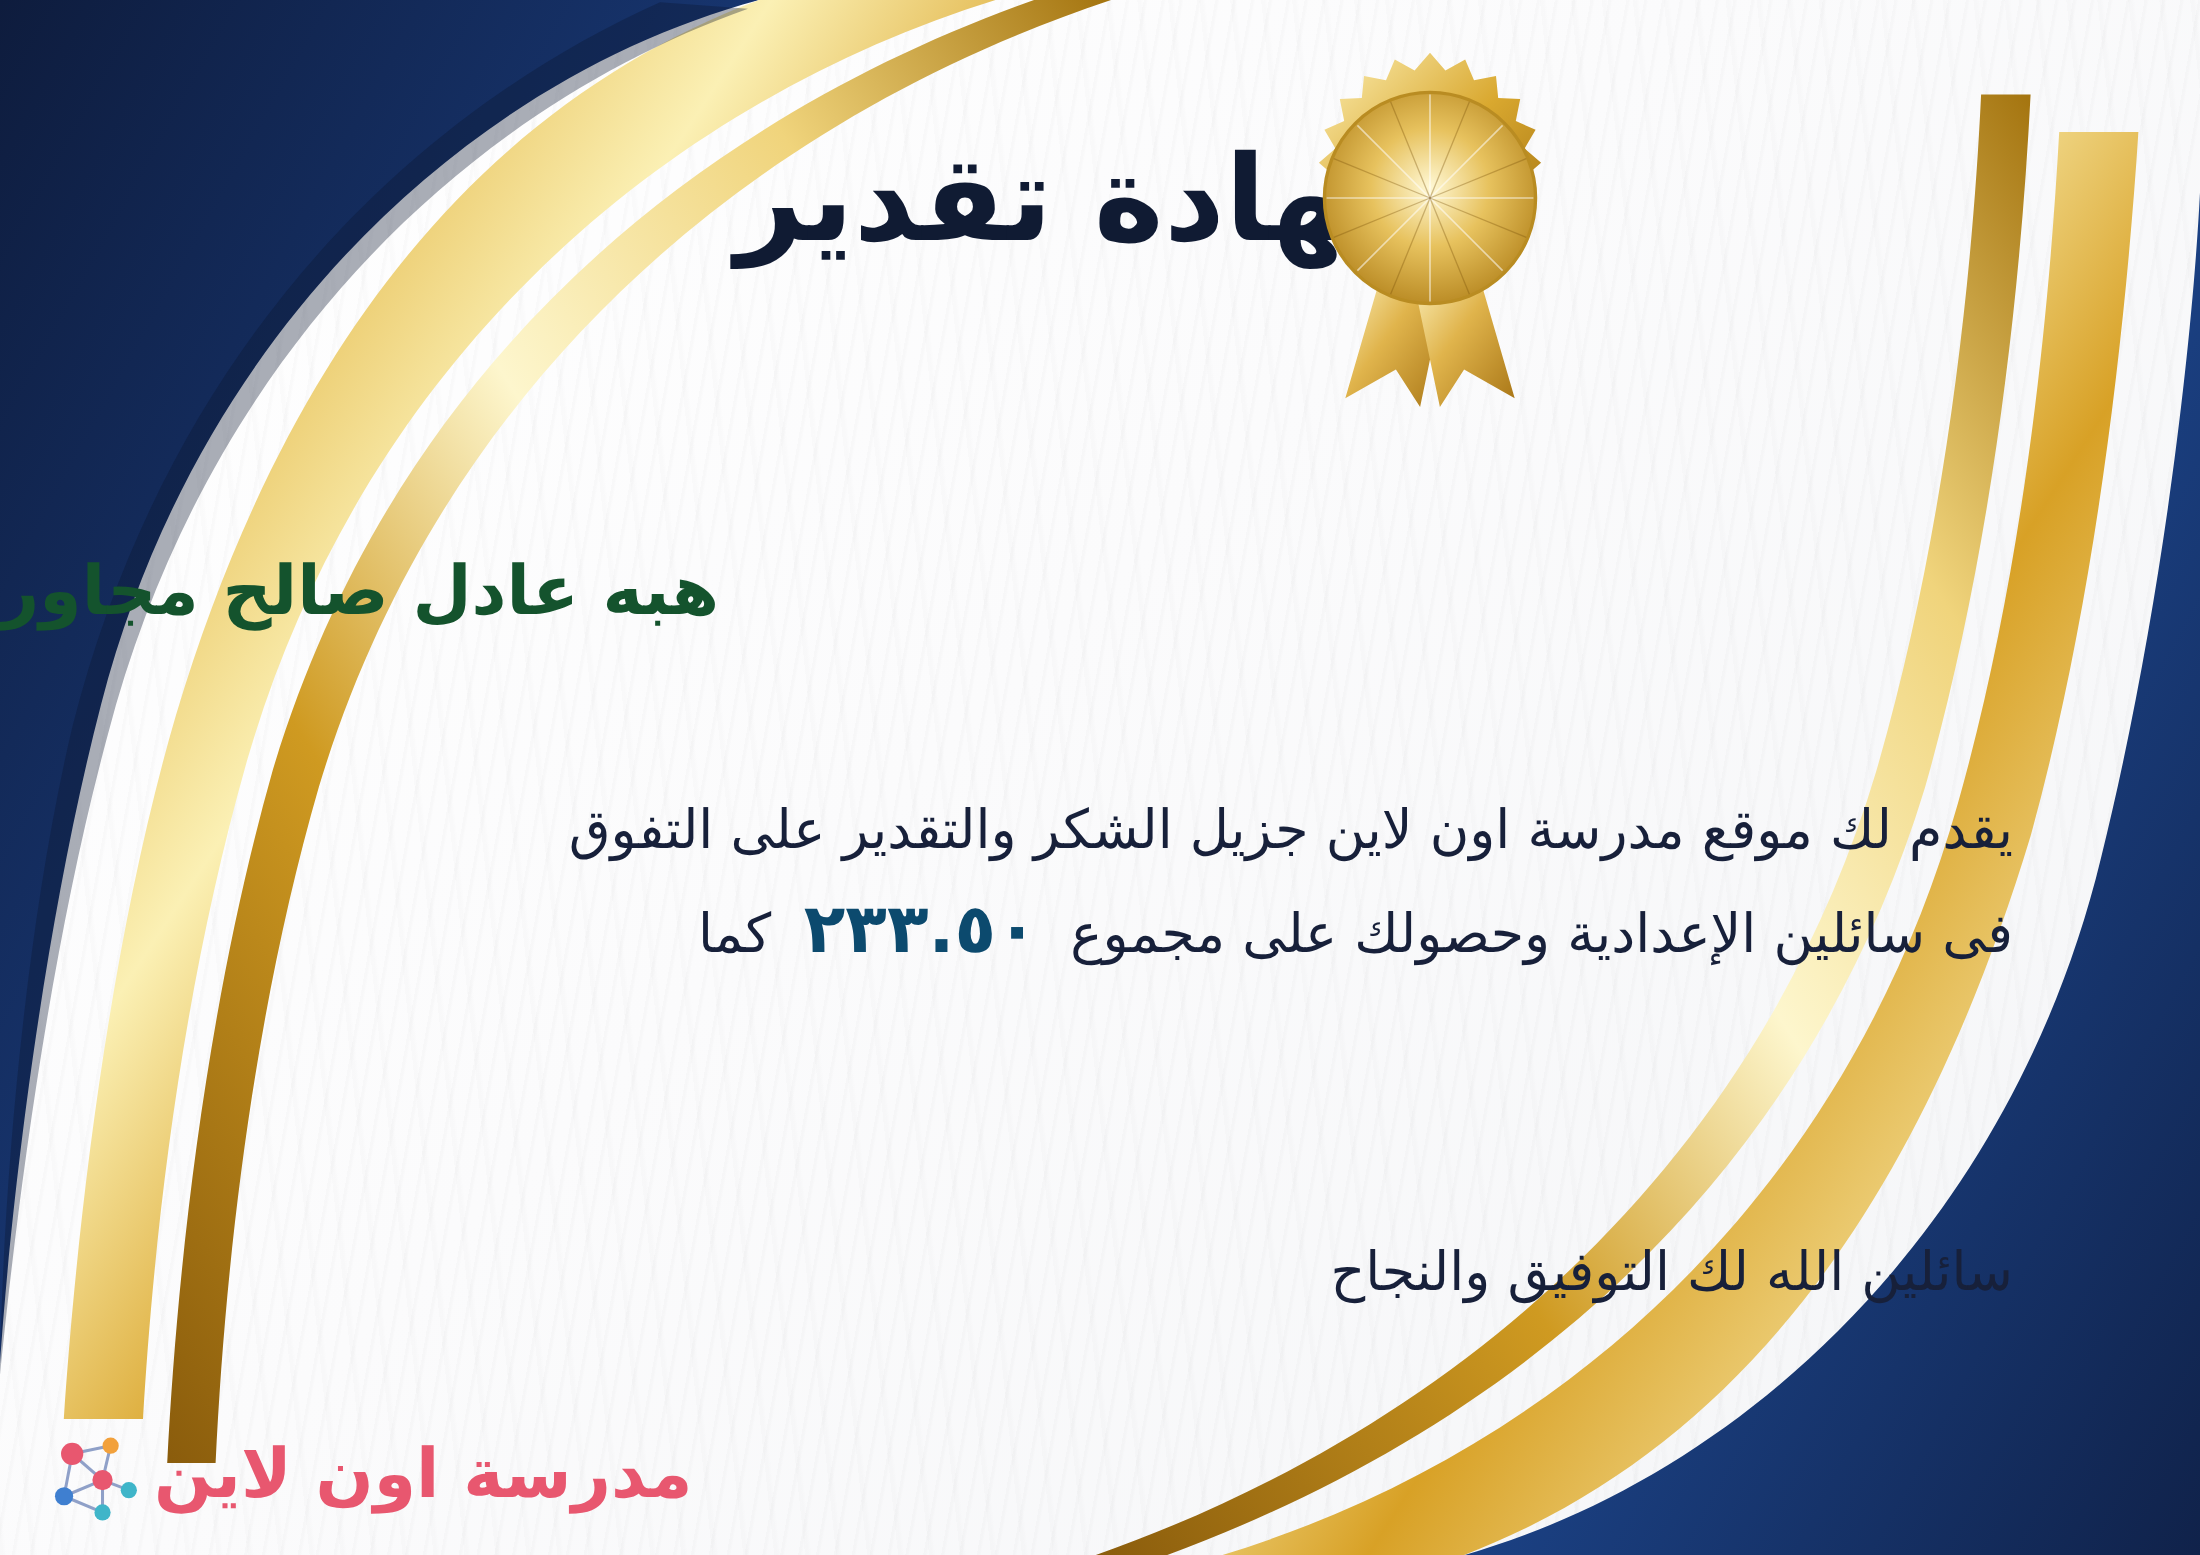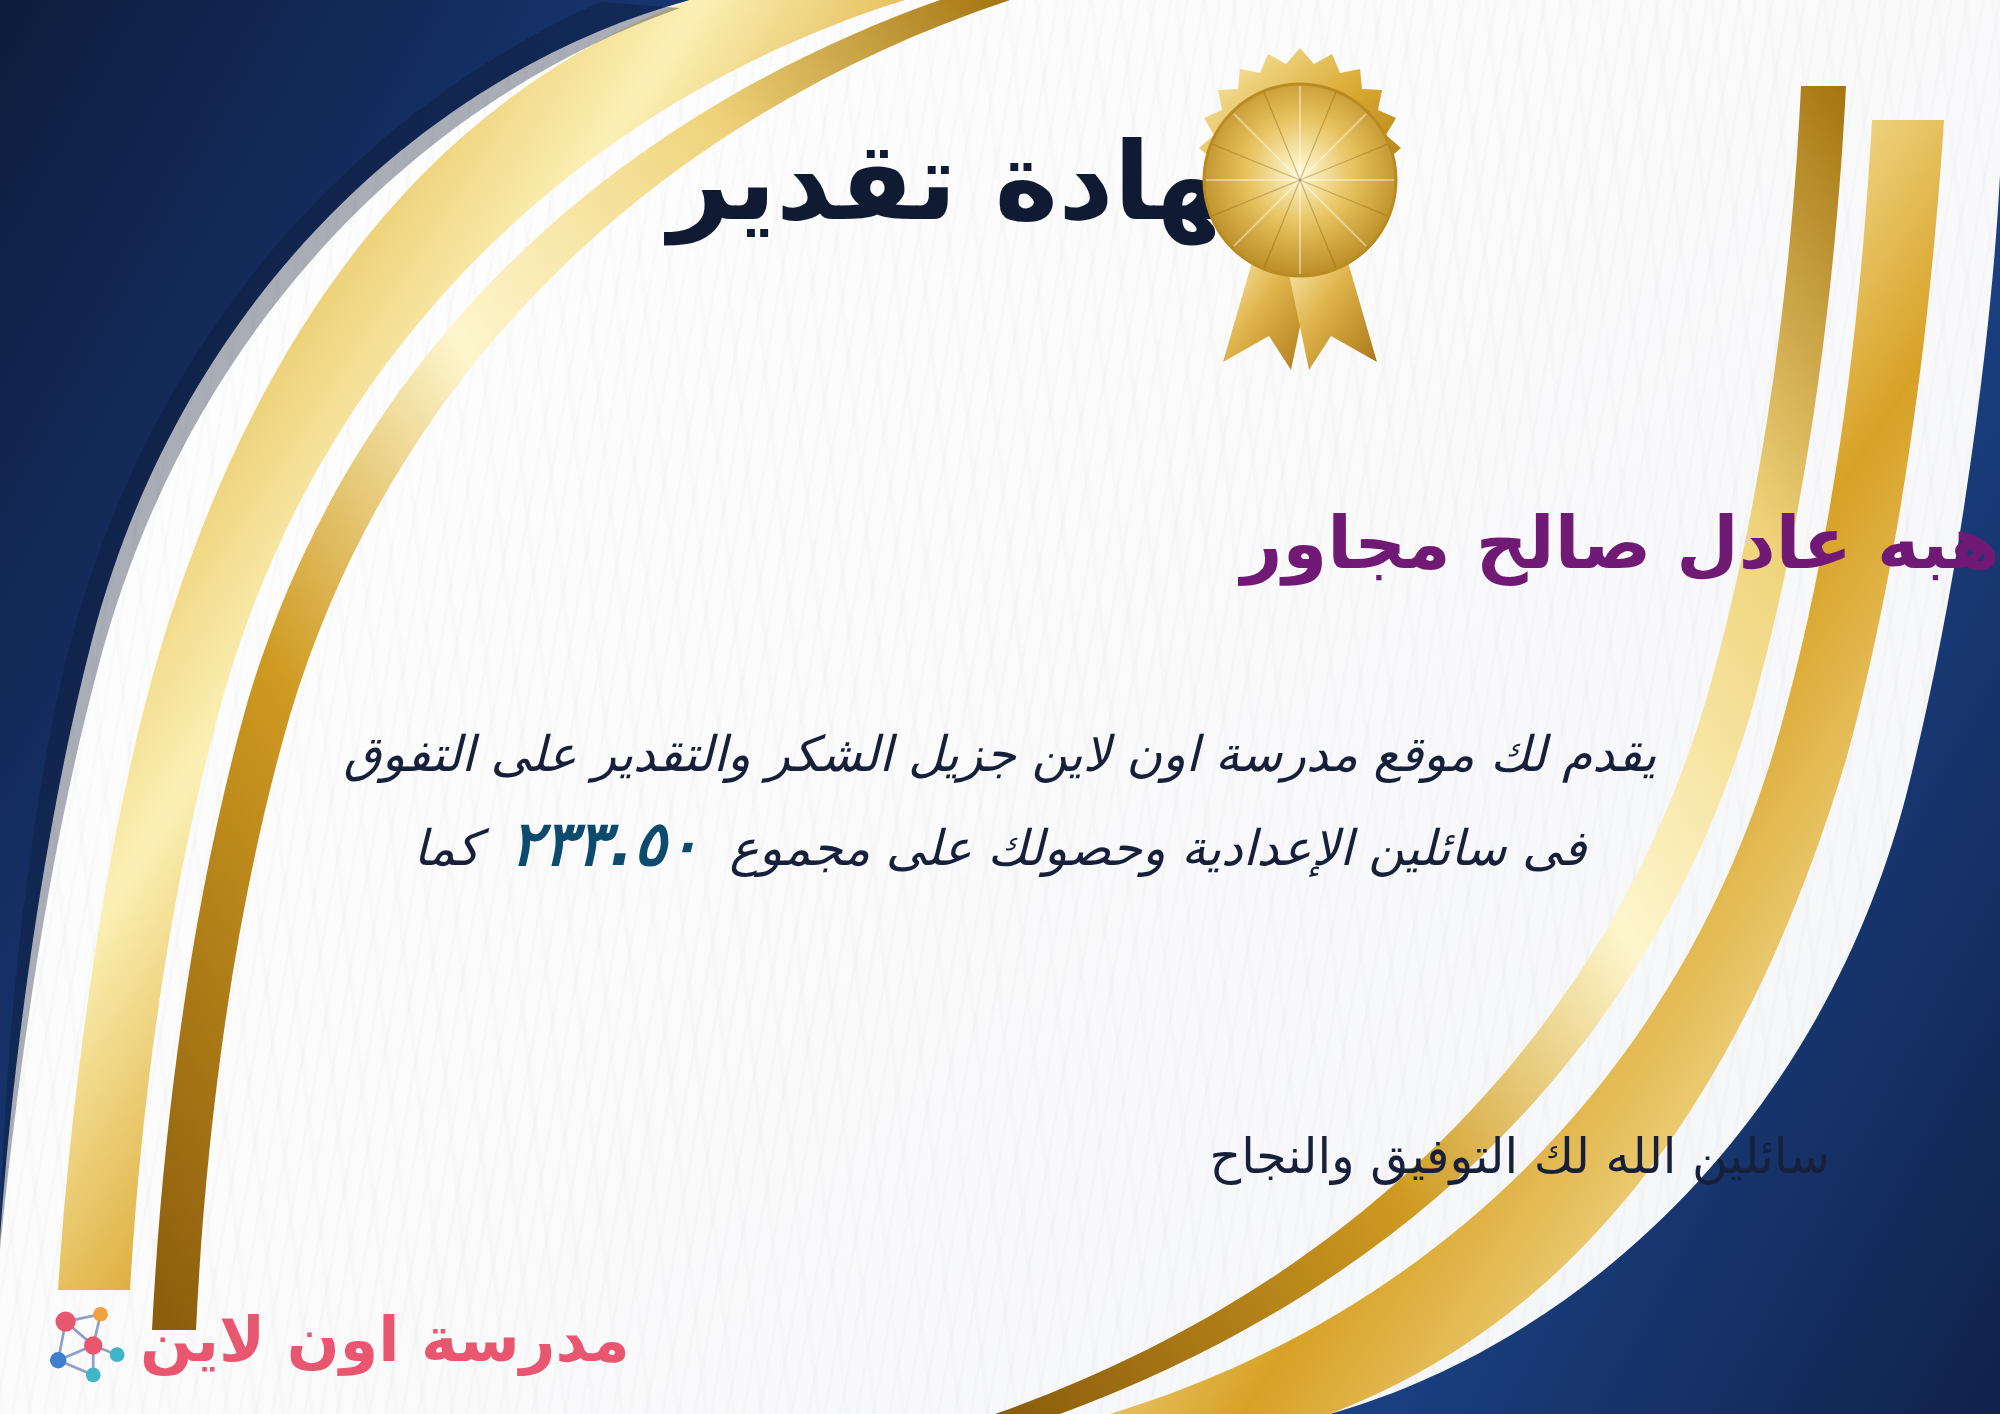--- a/index.html
+++ b/index.html
@@ -66,10 +66,10 @@
     top: 500px;
     left: 0;
     right: 0;
-    text-align: right;
-    font-size: 72px;
-    font-weight: bold;
-    color: #701a75;
+    text-align: left;
+    font-size: 62px;
+    font-weight: bold;
+    color: #14532d;
     line-height: 1.2;
   }
 

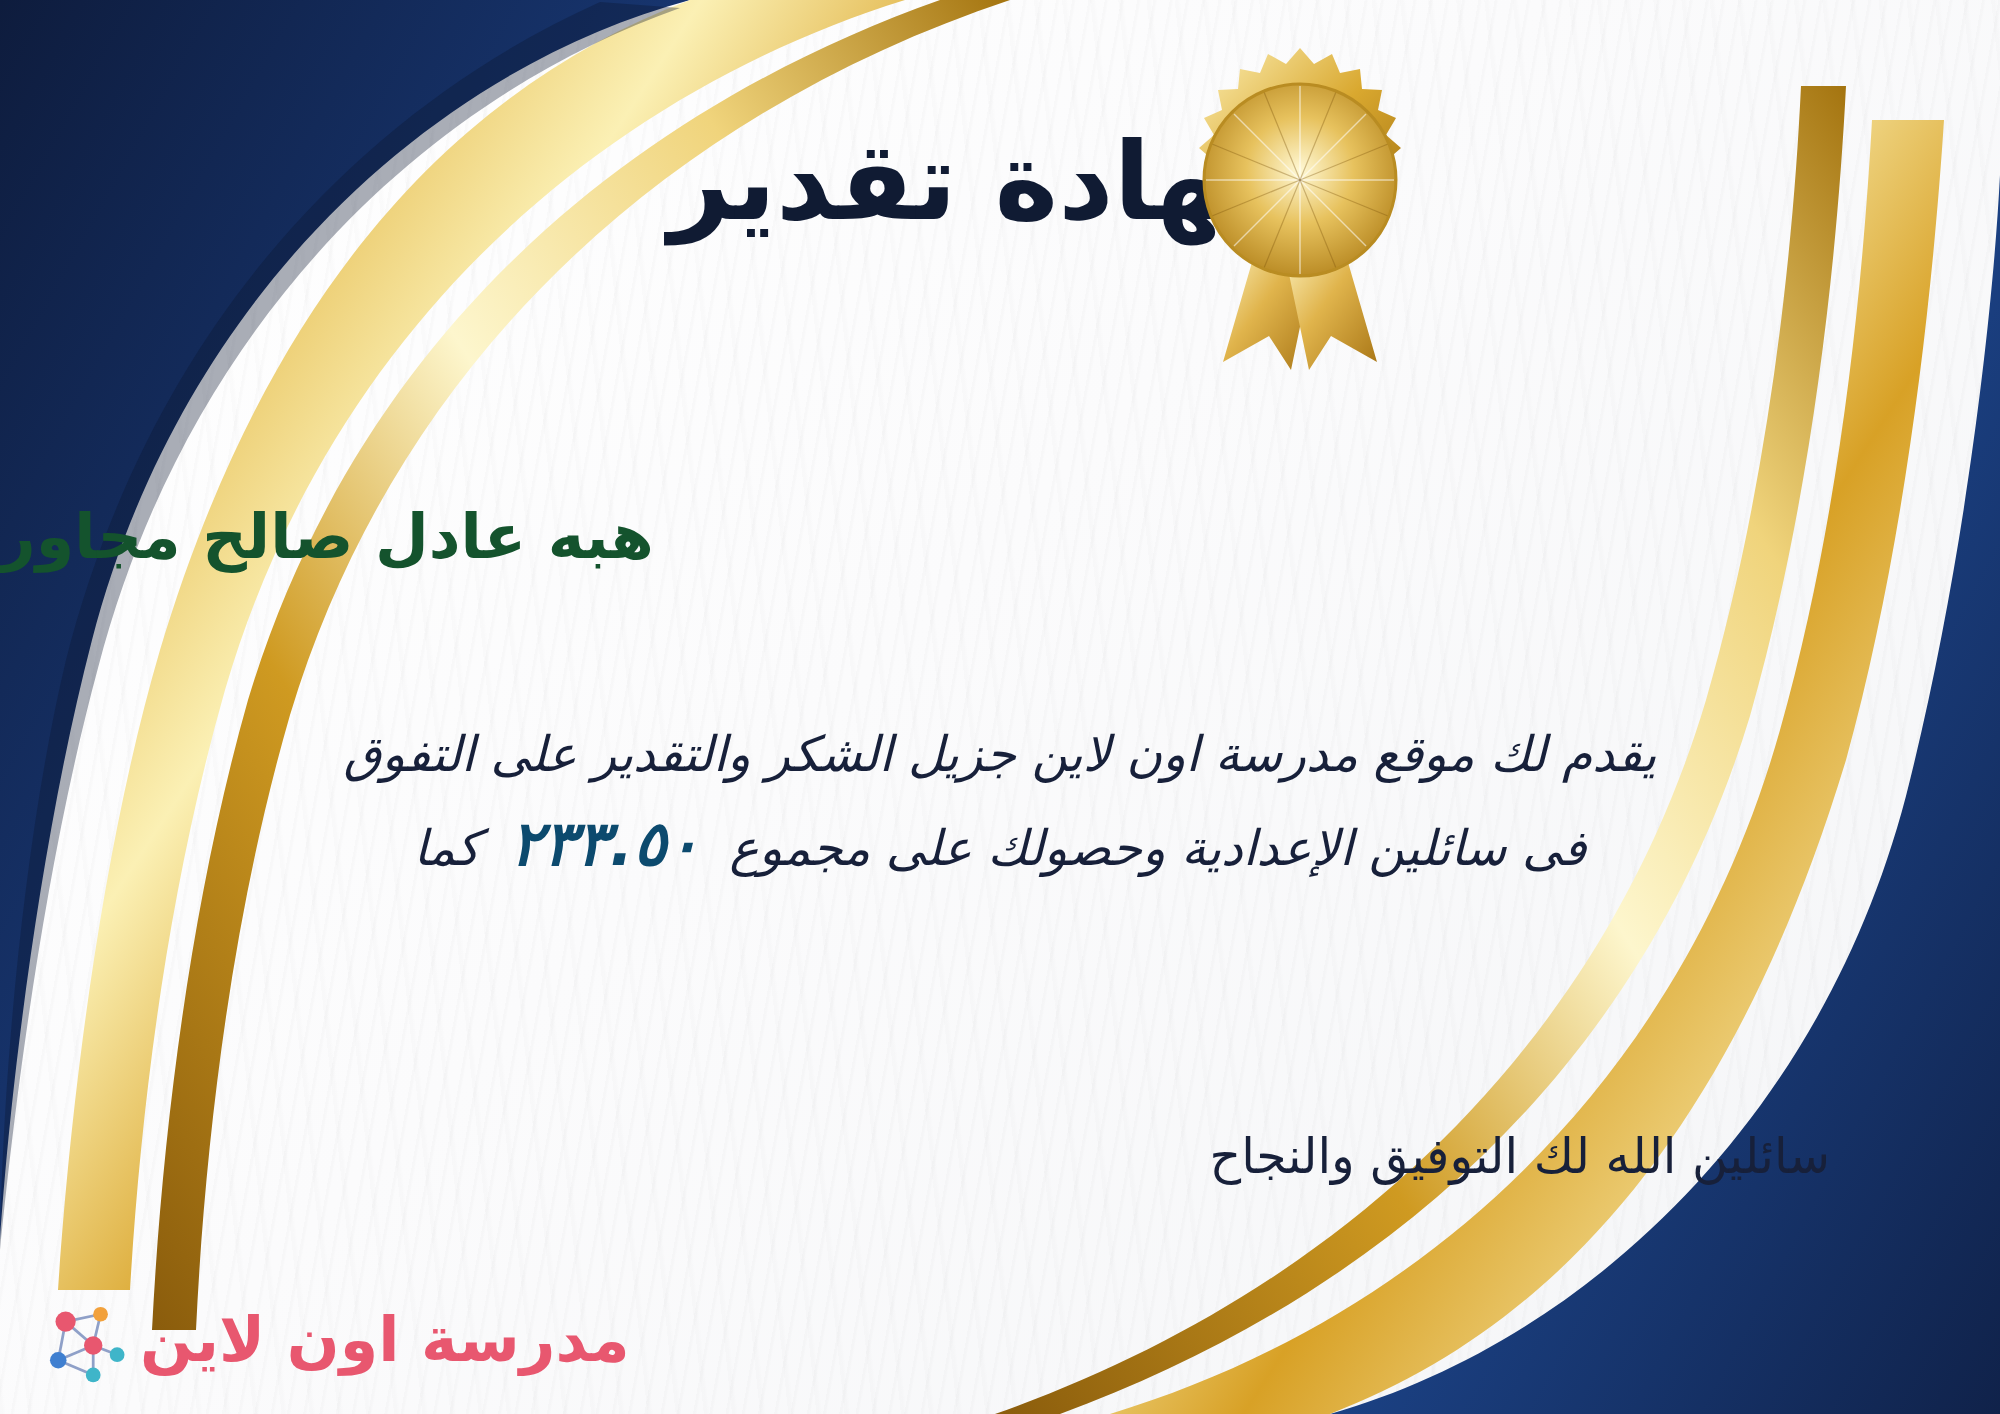--- a/index.html
+++ b/index.html
@@ -78,11 +78,10 @@
     top: 715px;
     left: 170px;
     right: 170px;
-    text-align: center;
+    text-align: right;
     font-size: 49px;
     color: #17203a;
     line-height: 1.62;
-    font-style: italic;
   }
 
   .body-text .total {

